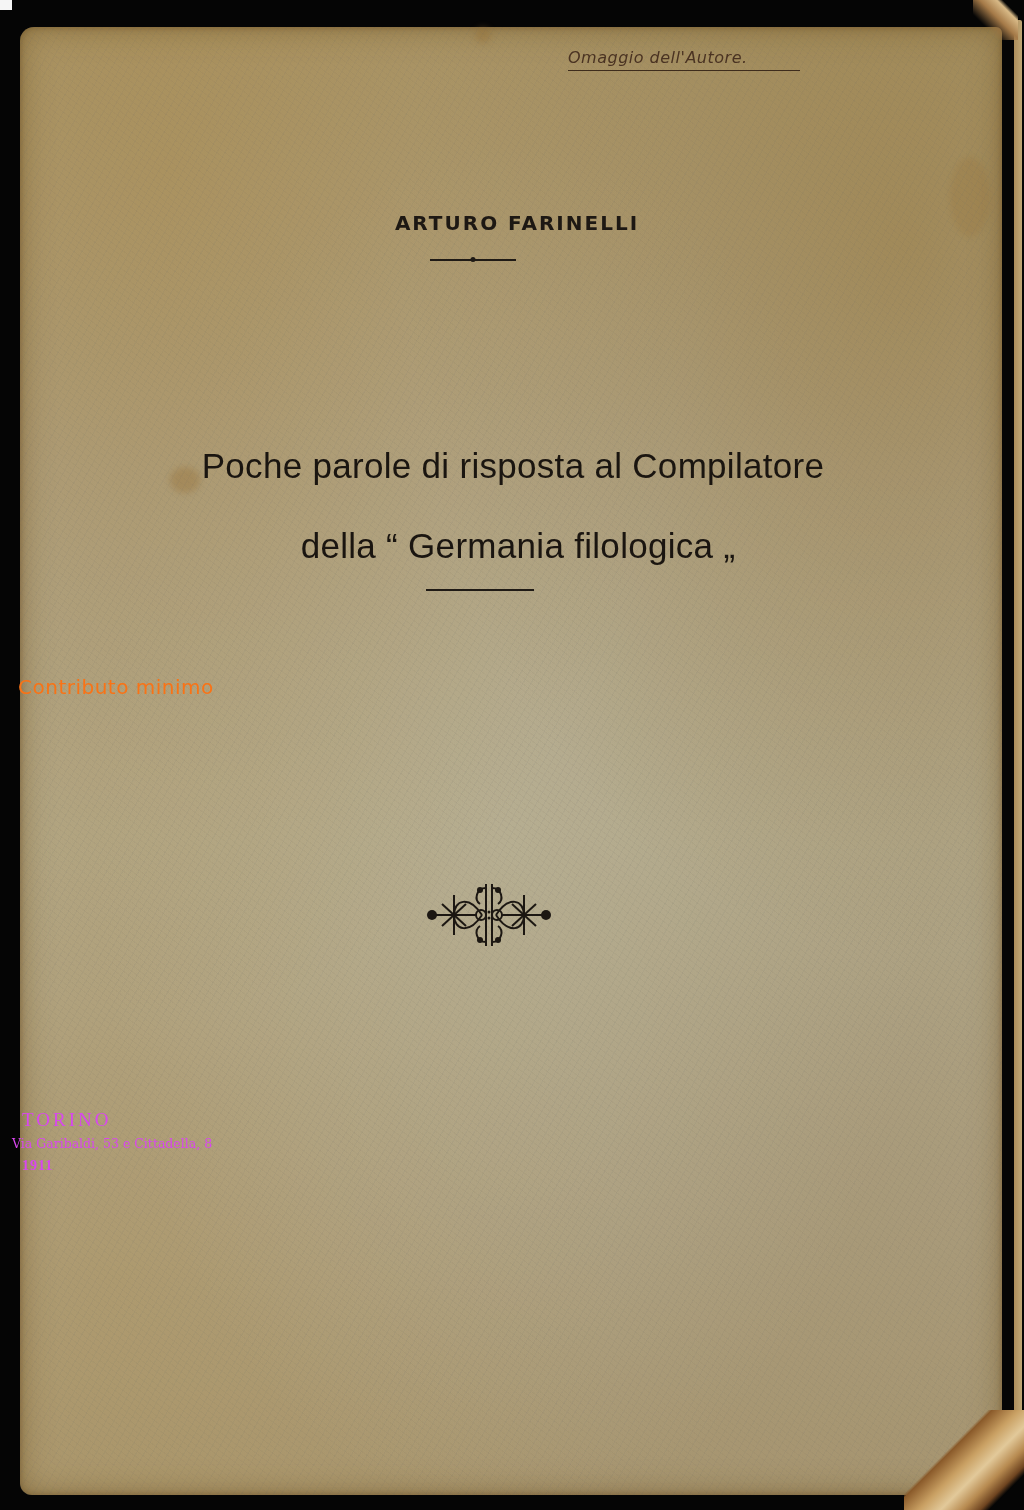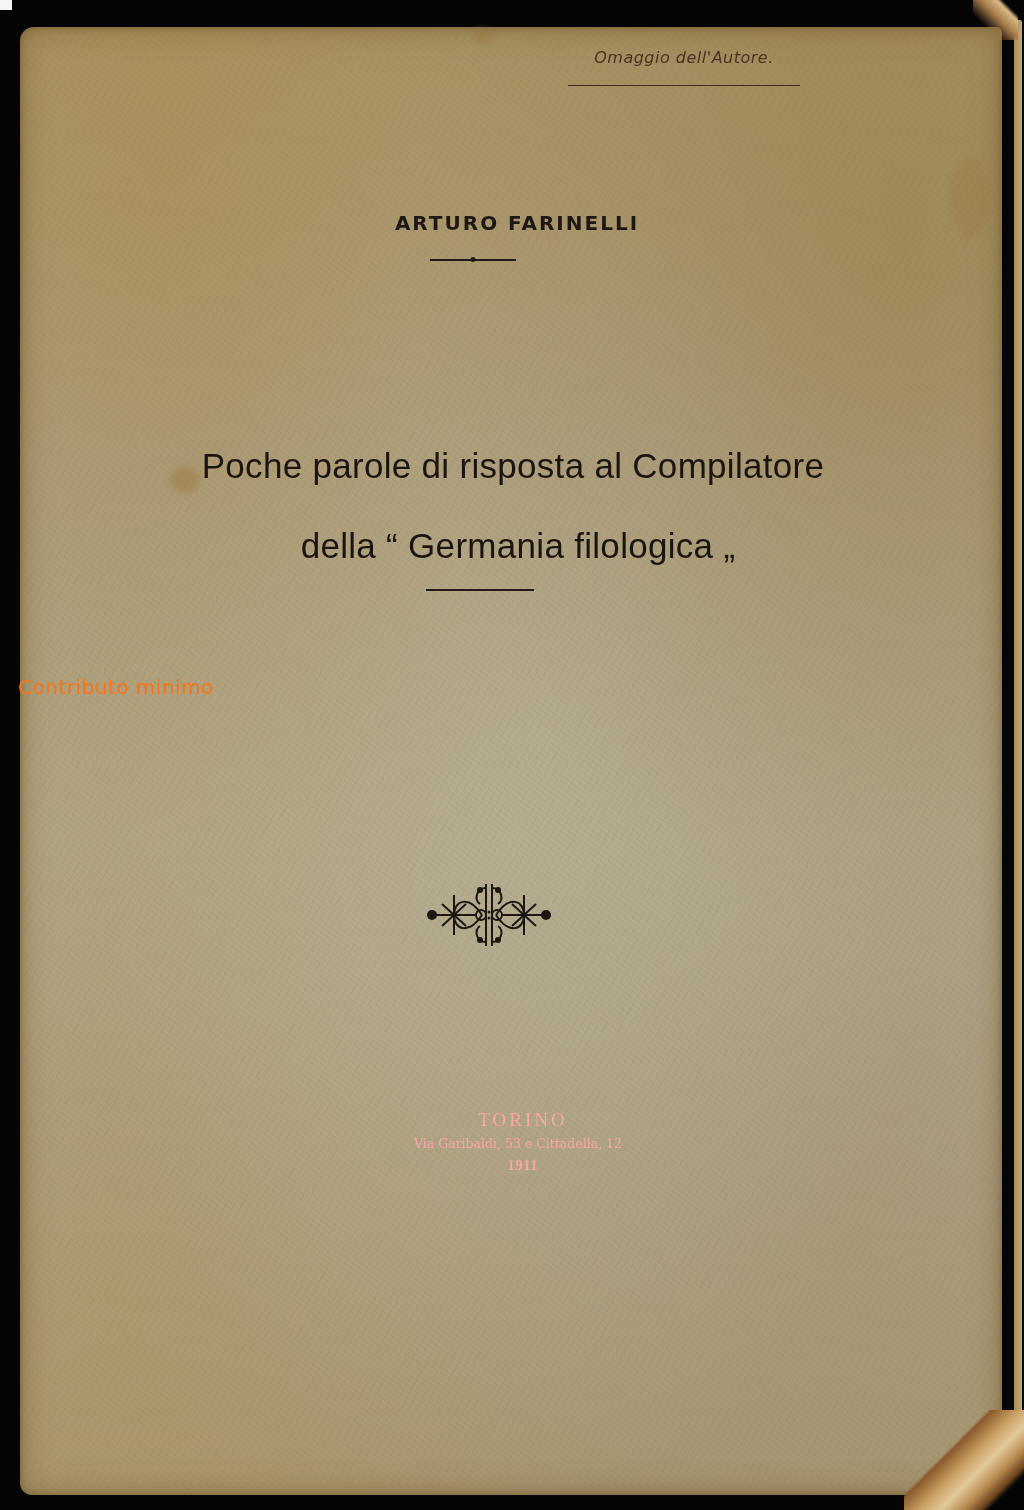--- a/index.html
+++ b/index.html
@@ -61,9 +61,9 @@
       font-size: 16px;
       color: #4a3322;
       letter-spacing: 0.5px;
-      text-align: center;
+      text-align: left;
       border-bottom: 1.5px solid #3e2c1c;
-      padding-bottom: 18px;
+      padding-bottom: 3px;
     }
     .author {
       position: absolute; left: 0; right: 0; top: 211px;

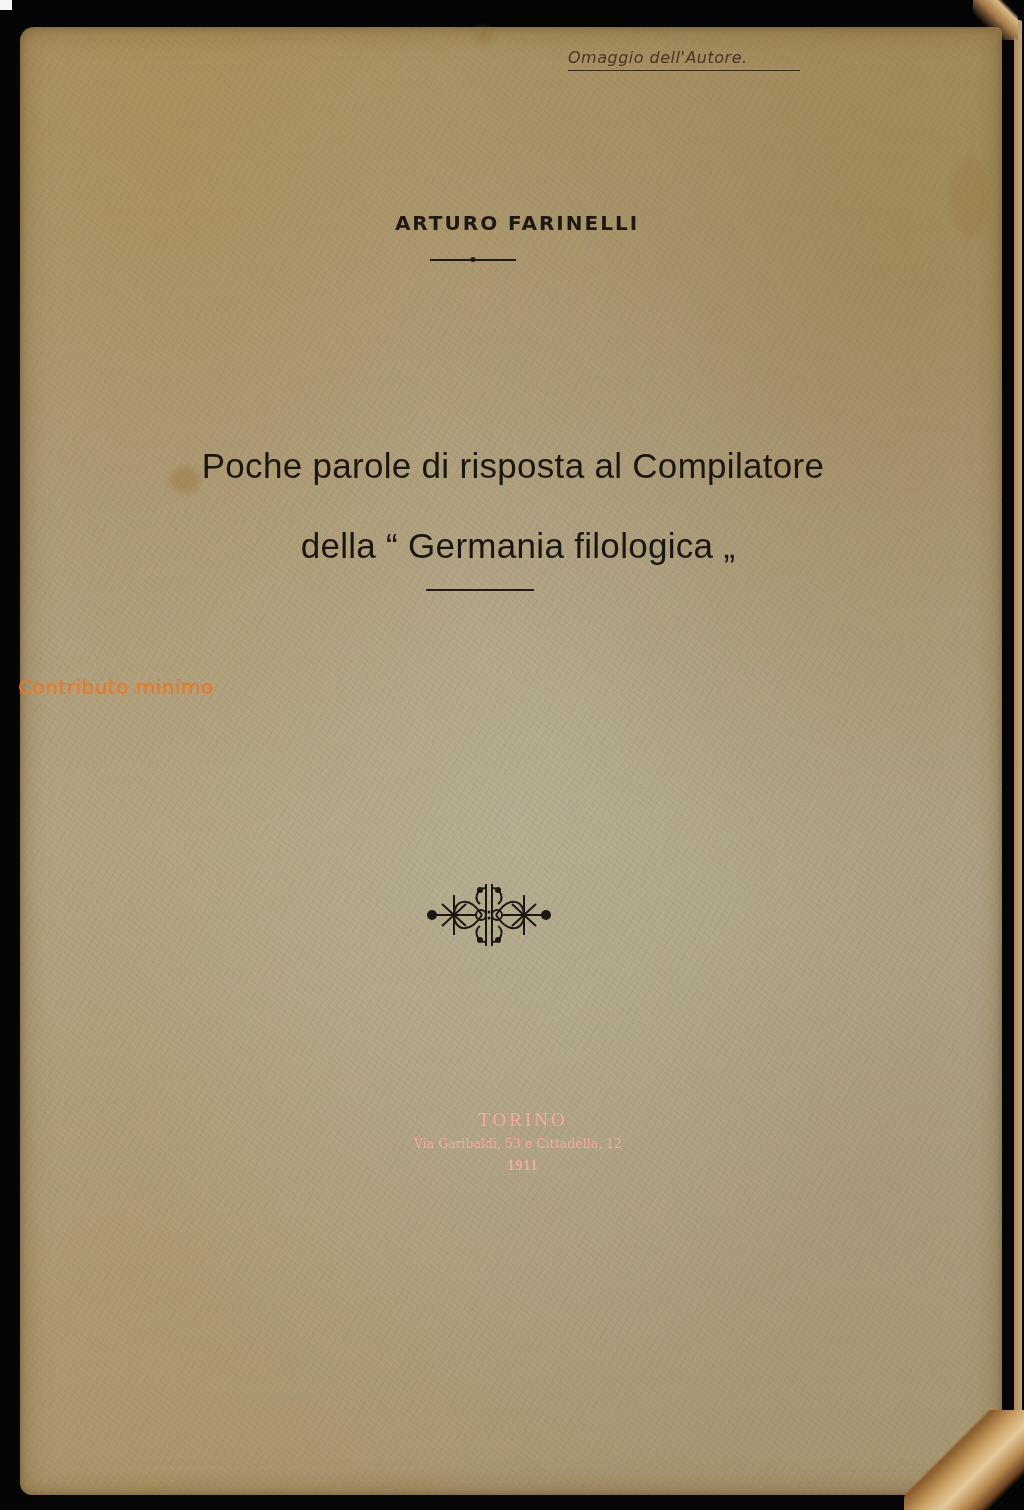--- a/index.html
+++ b/index.html
@@ -109,9 +109,9 @@
     }
     .imprint {
       position: absolute; left: 0; right: 0; top: 1107px;
-      text-align: center;
+      text-align: left;
       font-family: "Liberation Serif", serif;
-      color: #fca5a5;
+      color: #d946ef;
     }
     .imprint .city {
       font-size: 19px; letter-spacing: 3px; line-height: 26px;

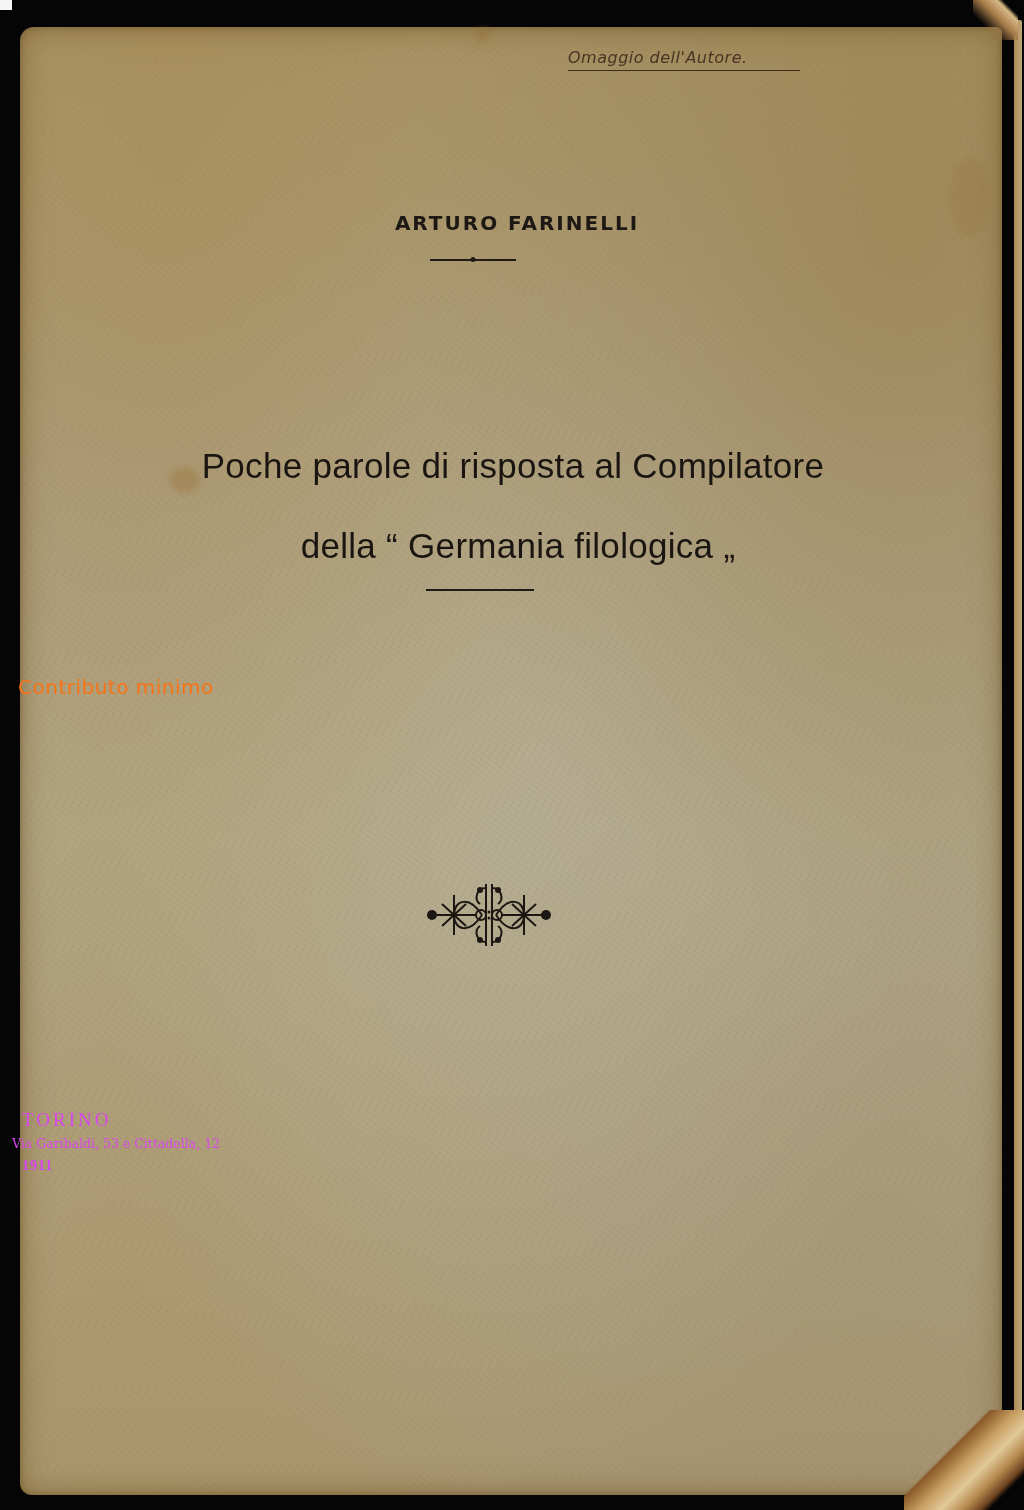--- a/index.html
+++ b/index.html
@@ -197,7 +197,7 @@
 
 <div class="imprint">
   <div class="city">TORINO</div>
-  <div class="address">Via Garibaldi, 53 e Cittadella, 12</div>
+  <div class="address">Via Garibaldi, 53 e Cittadella, 8</div>
   <div class="year">1911</div>
 </div>
 

